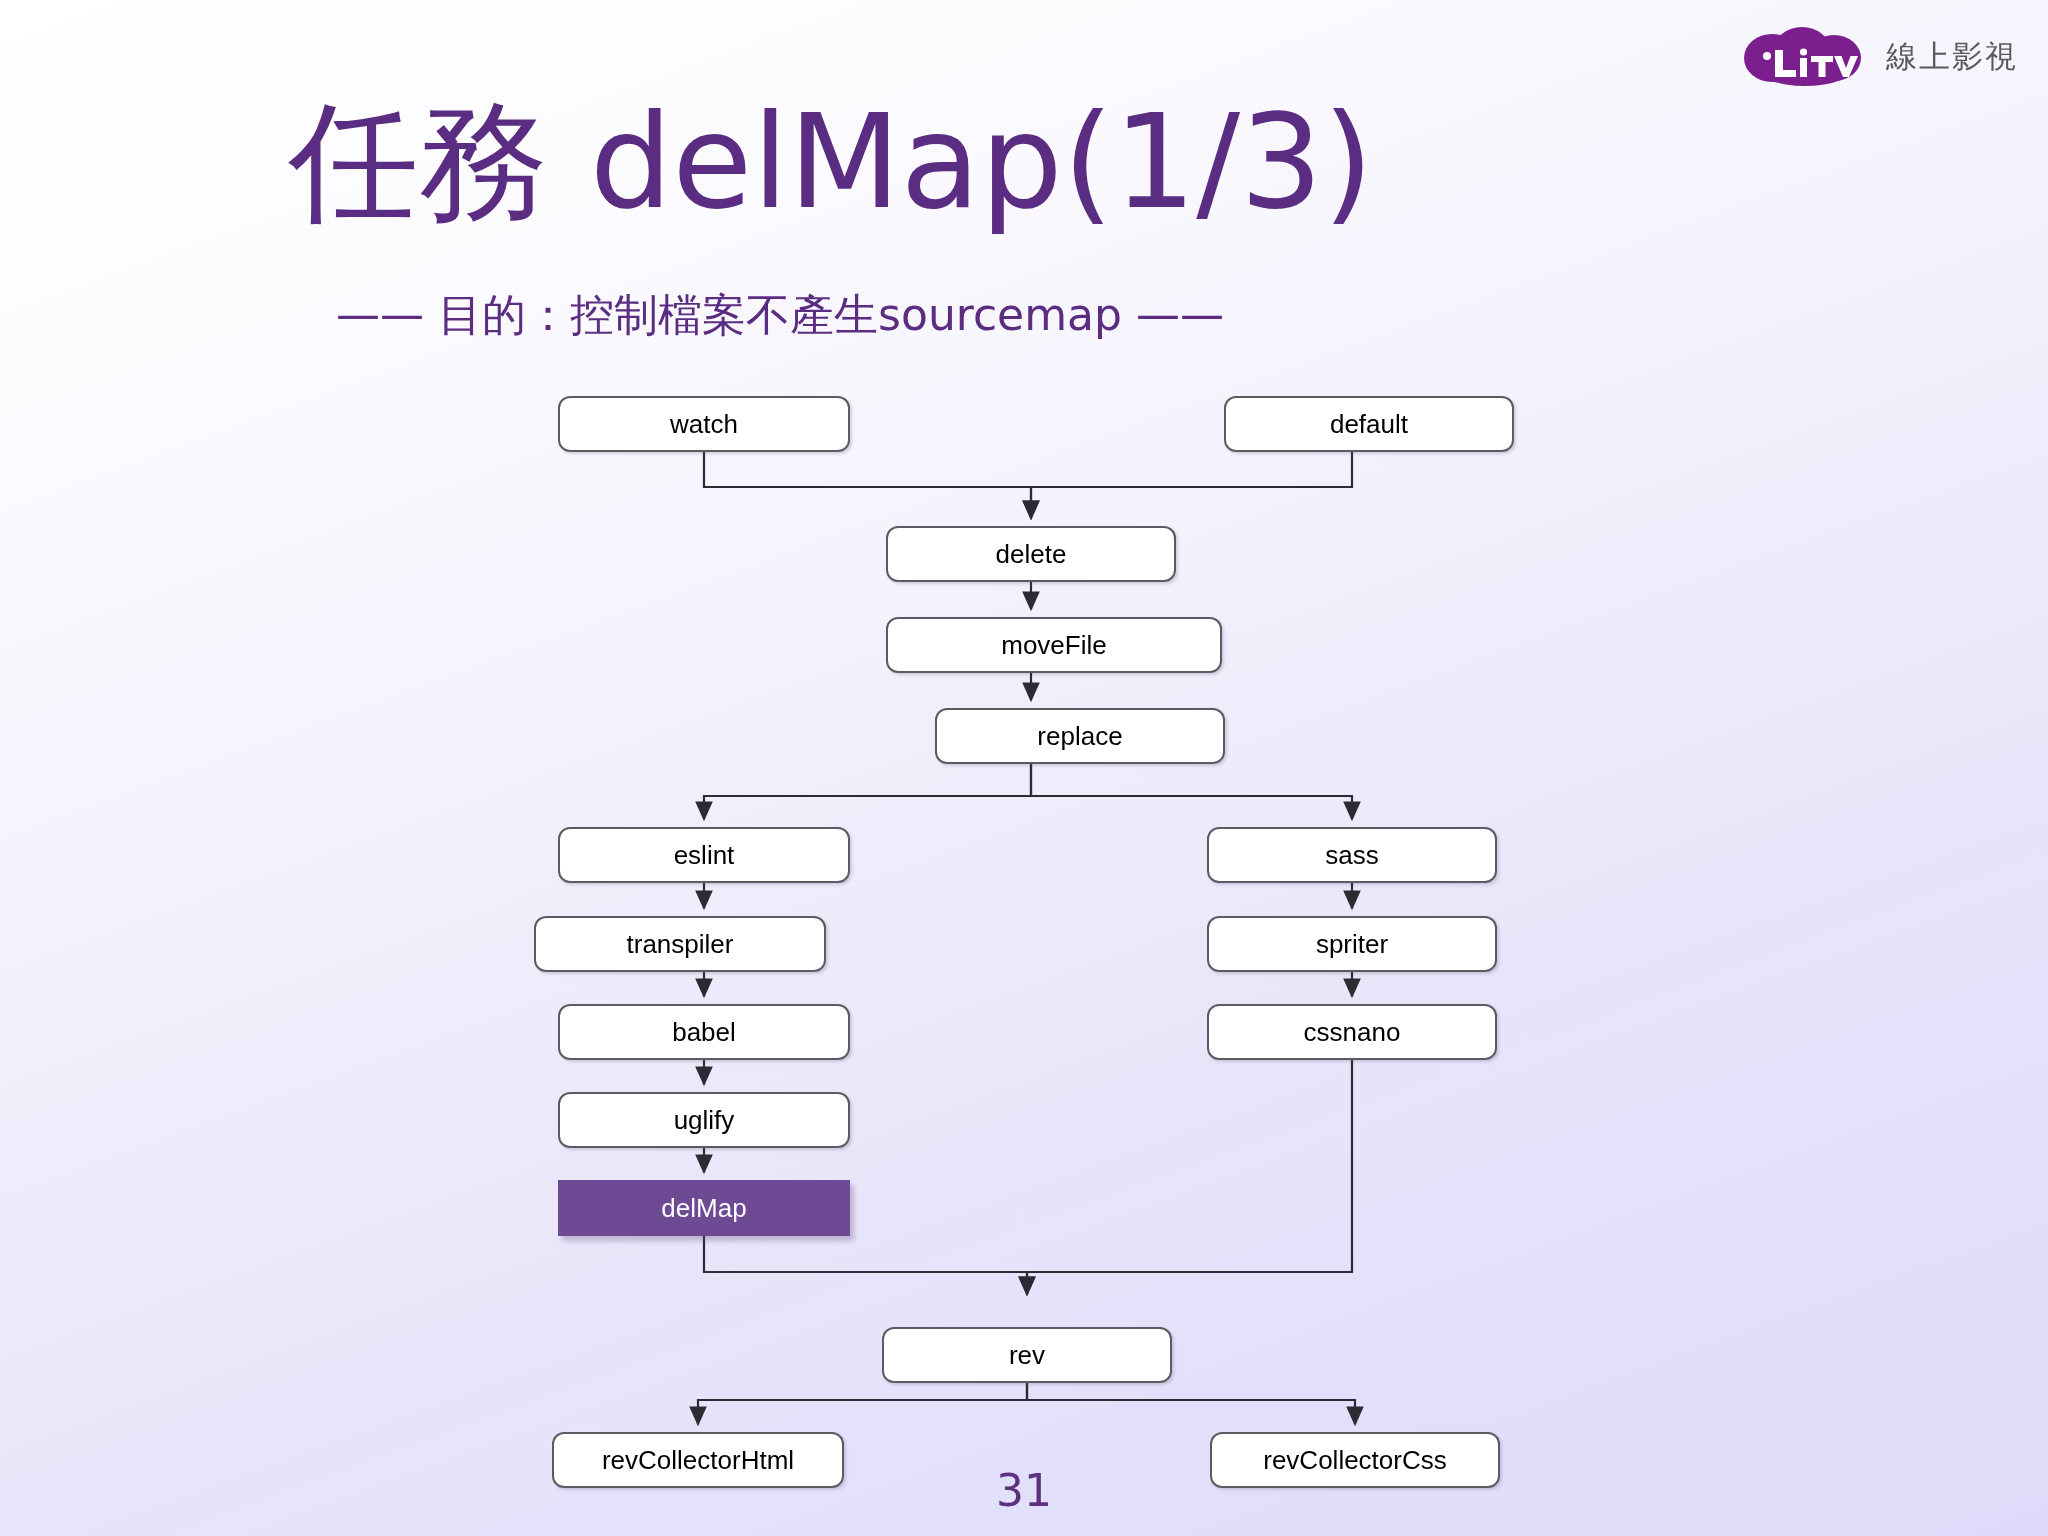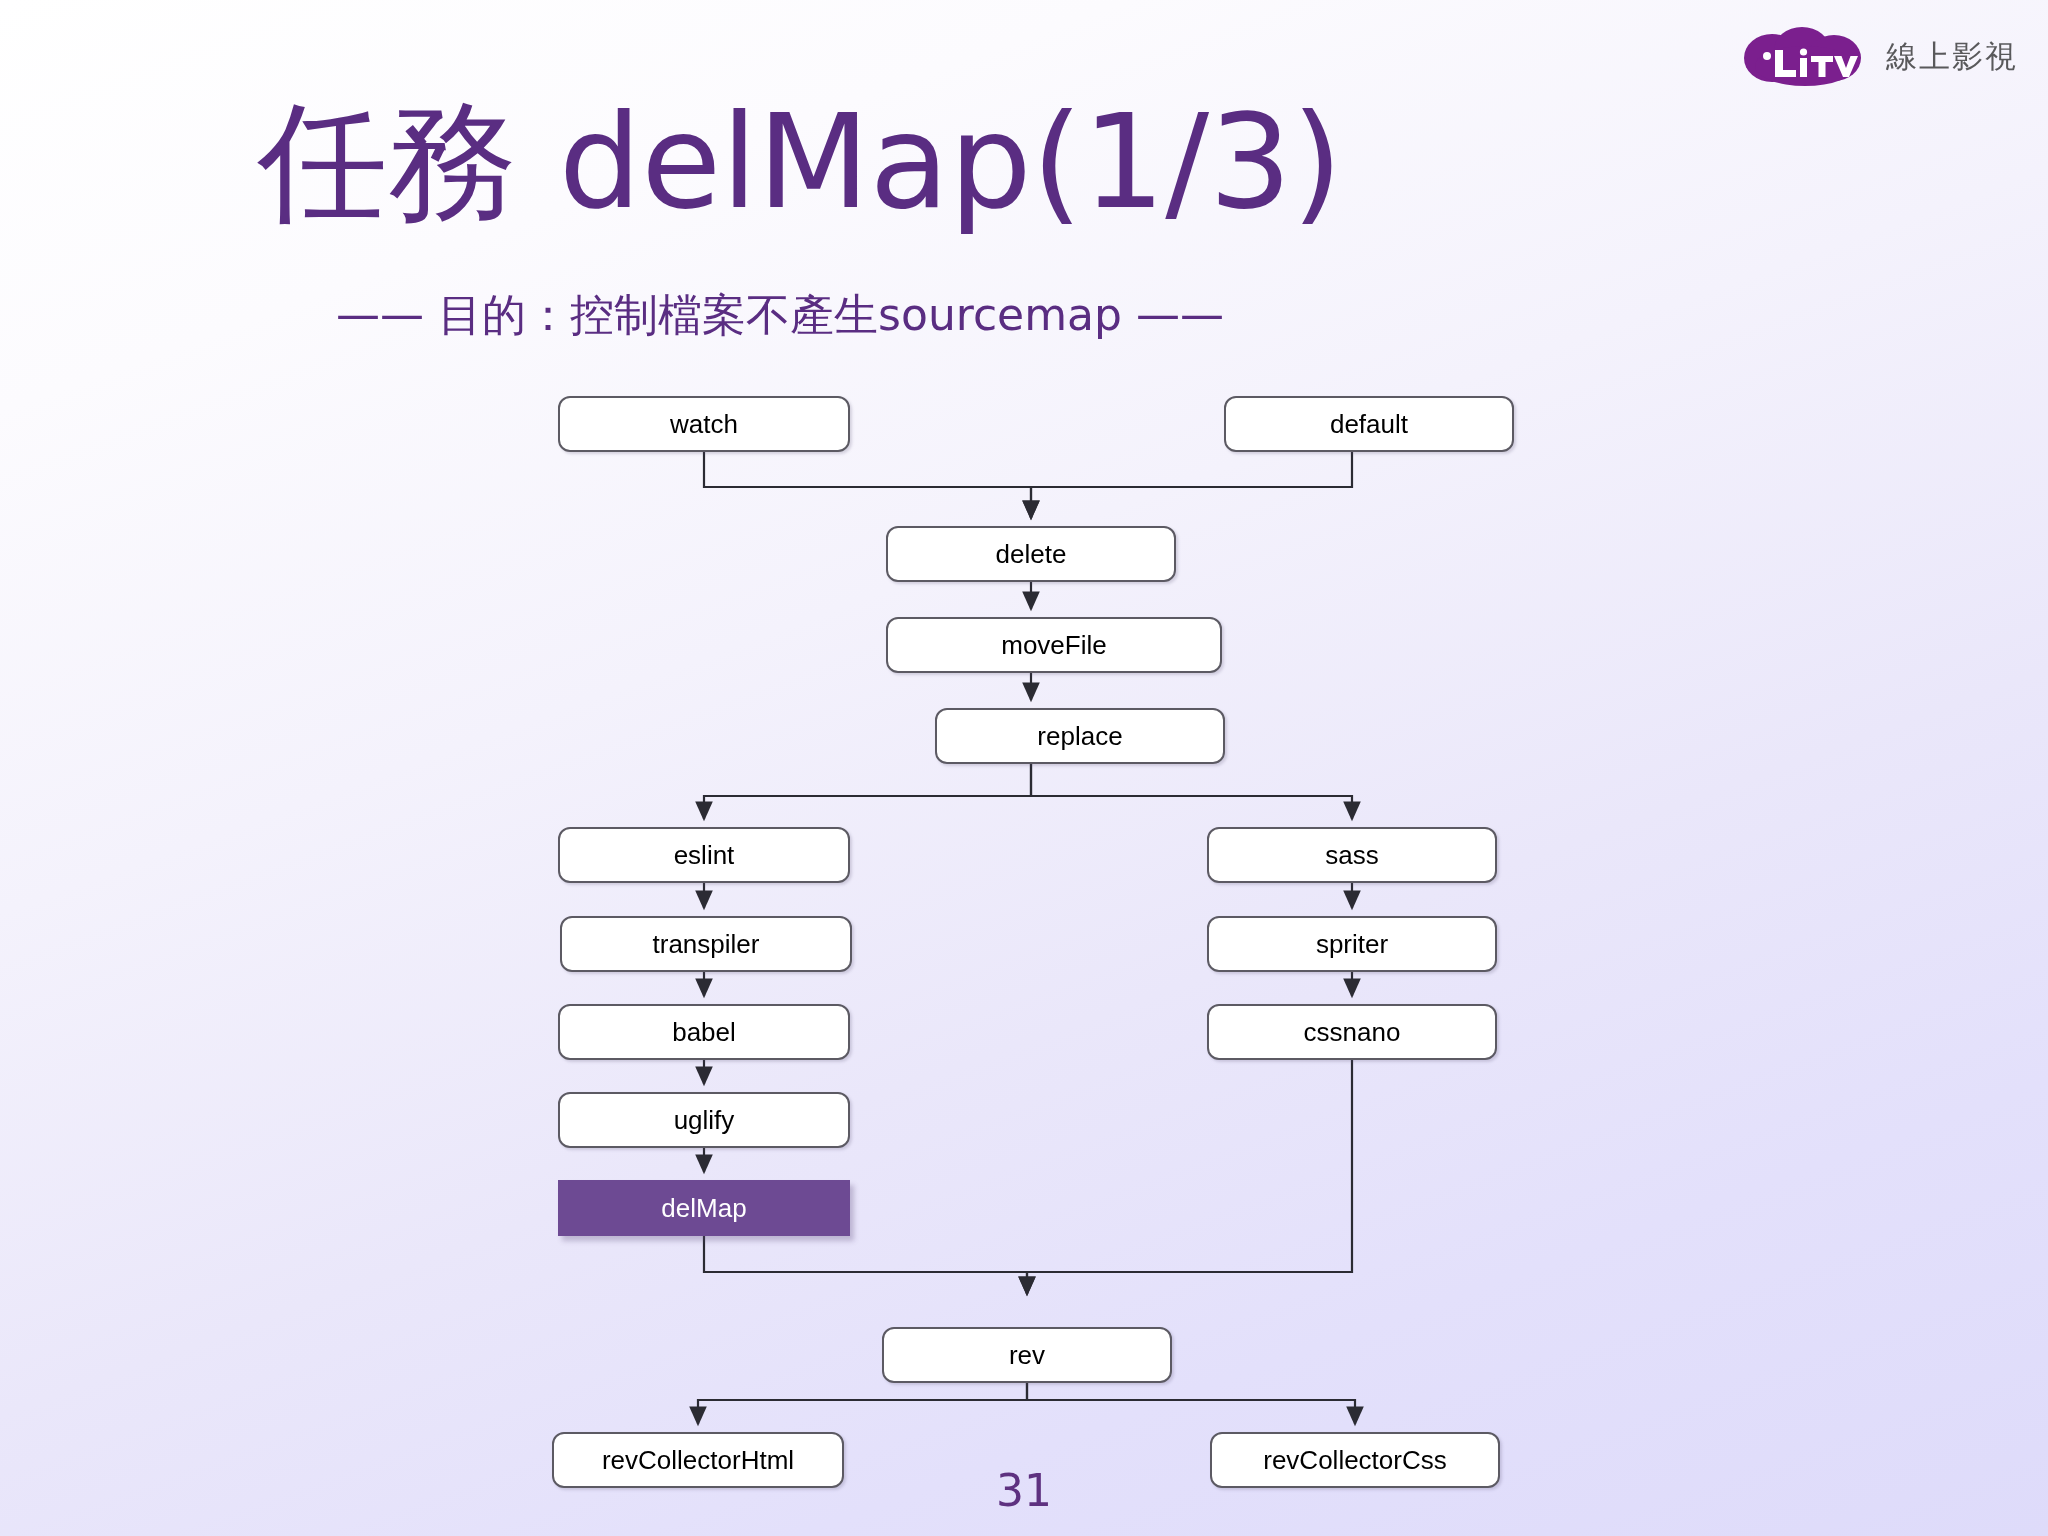--- a/index.html
+++ b/index.html
@@ -57,6 +57,7 @@
     color: #5a2d82;
     font-family: "DejaVu Sans", "Liberation Sans", sans-serif;
     white-space: nowrap;
+    padding-left: 31px;
   }
   #subtitle {
     position: absolute;

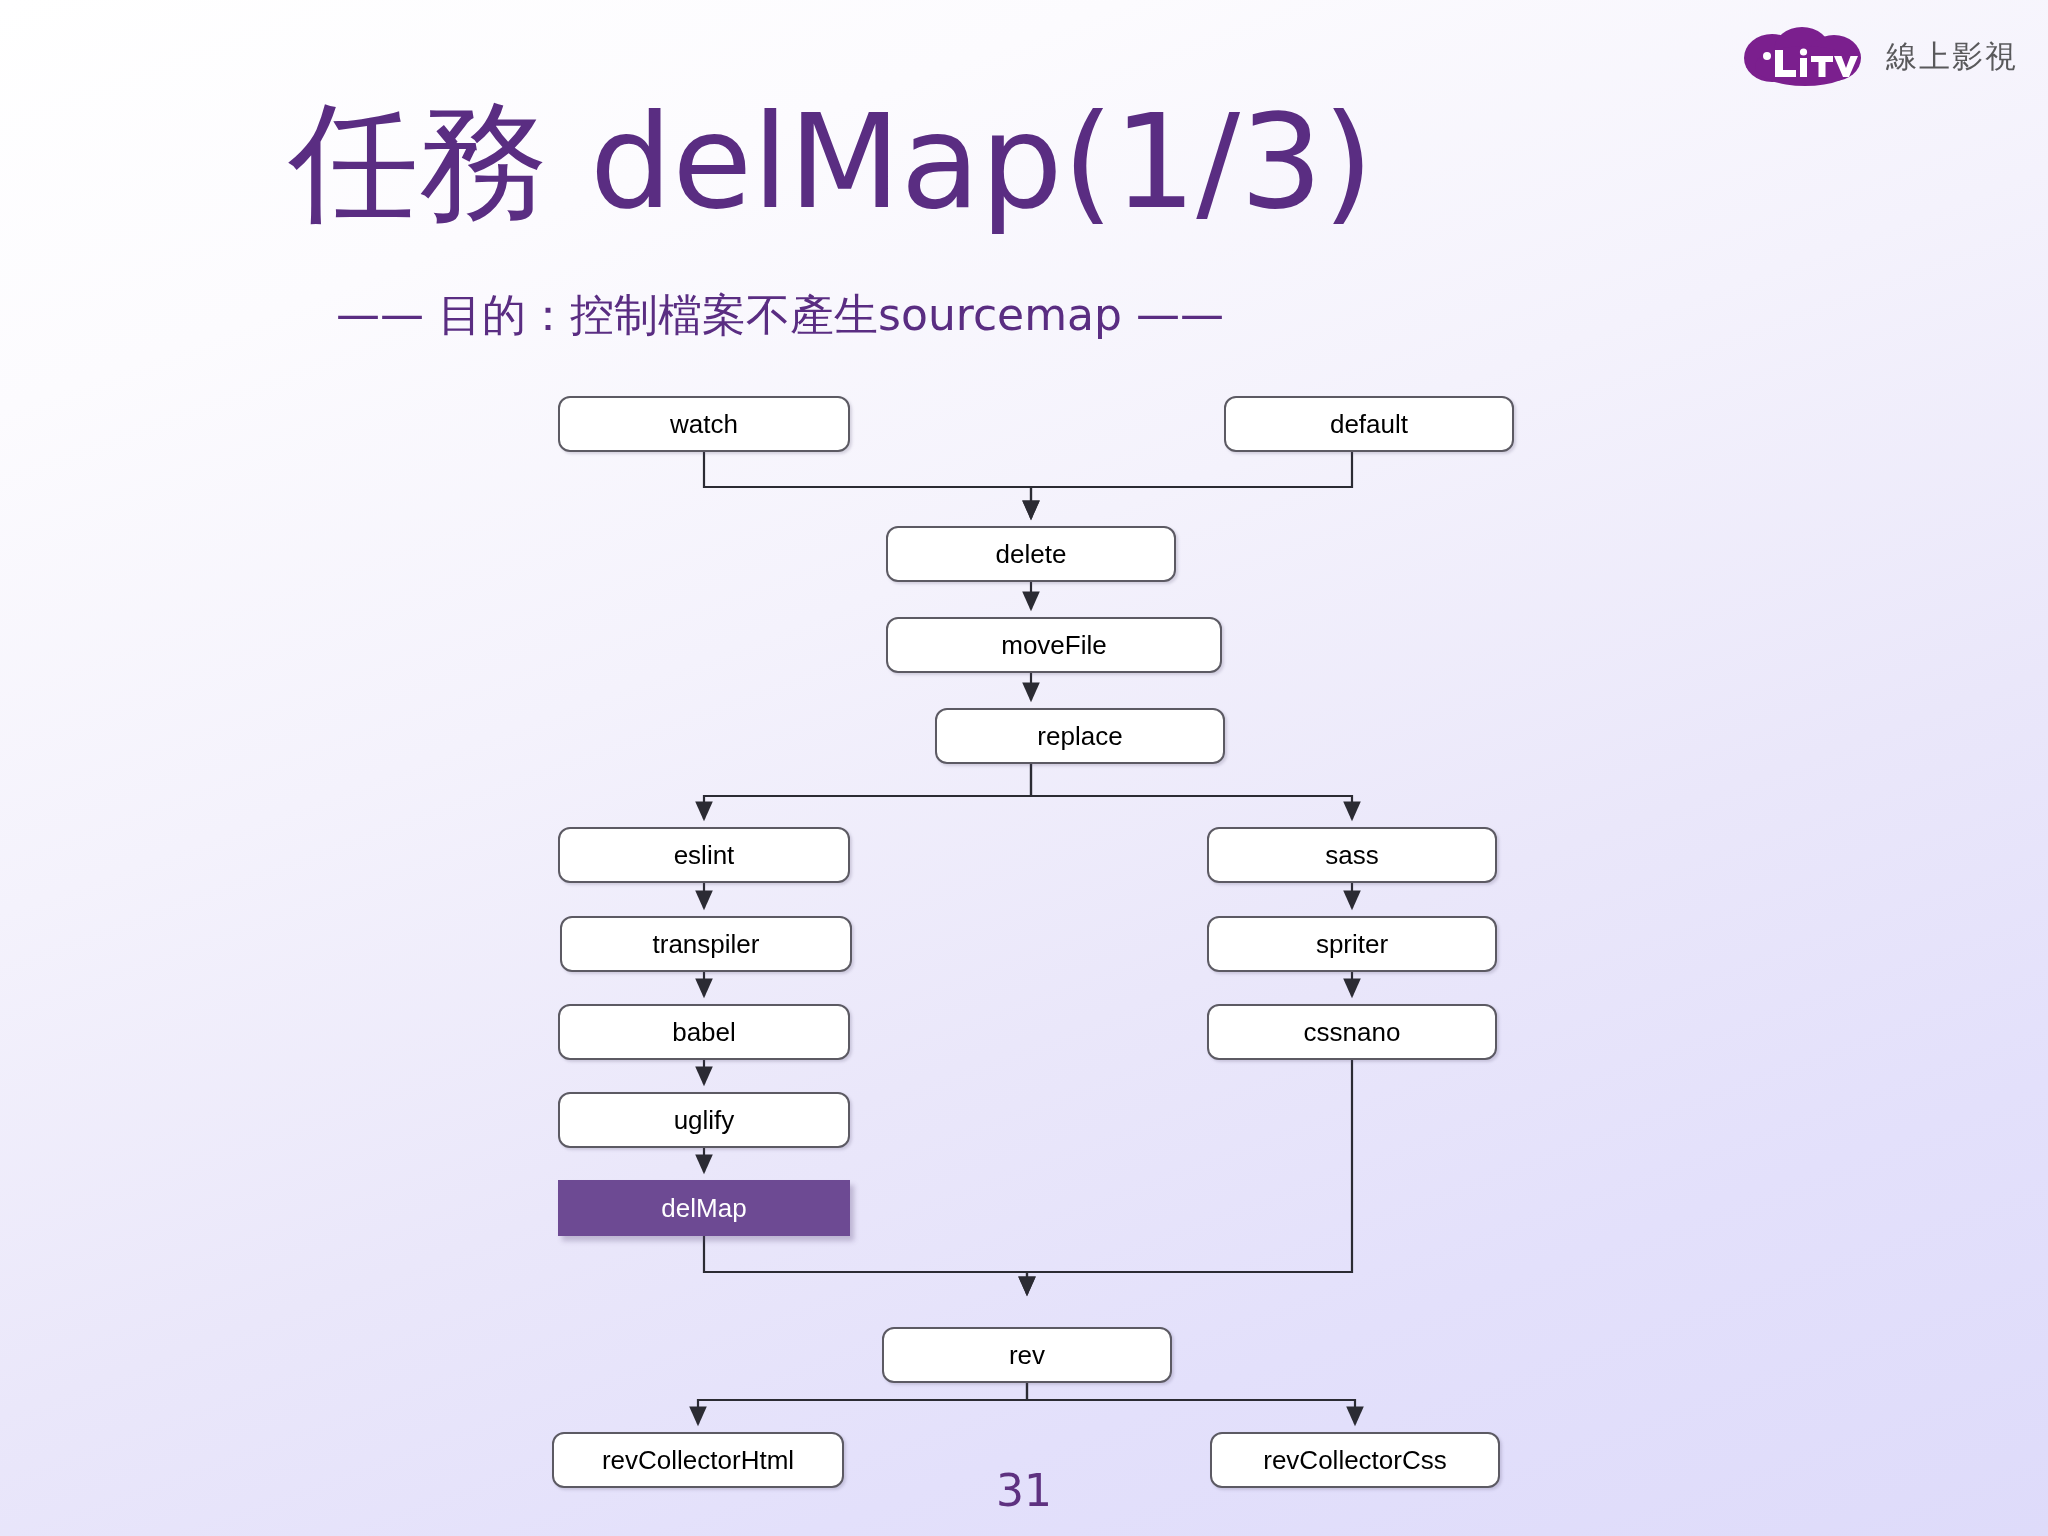--- a/index.html
+++ b/index.html
@@ -205,7 +205,7 @@
     <div class="node" style="left:1207px;top:827px;width:290px;height:56px;">
       <span>sass</span>
     </div>
-    <div class="node" style="left:560px;top:916px;width:292px;height:56px;">
+    <div class="node" style="left:534px;top:916px;width:292px;height:56px;">
       <span>transpiler</span>
     </div>
     <div class="node" style="left:1207px;top:916px;width:290px;height:56px;">

